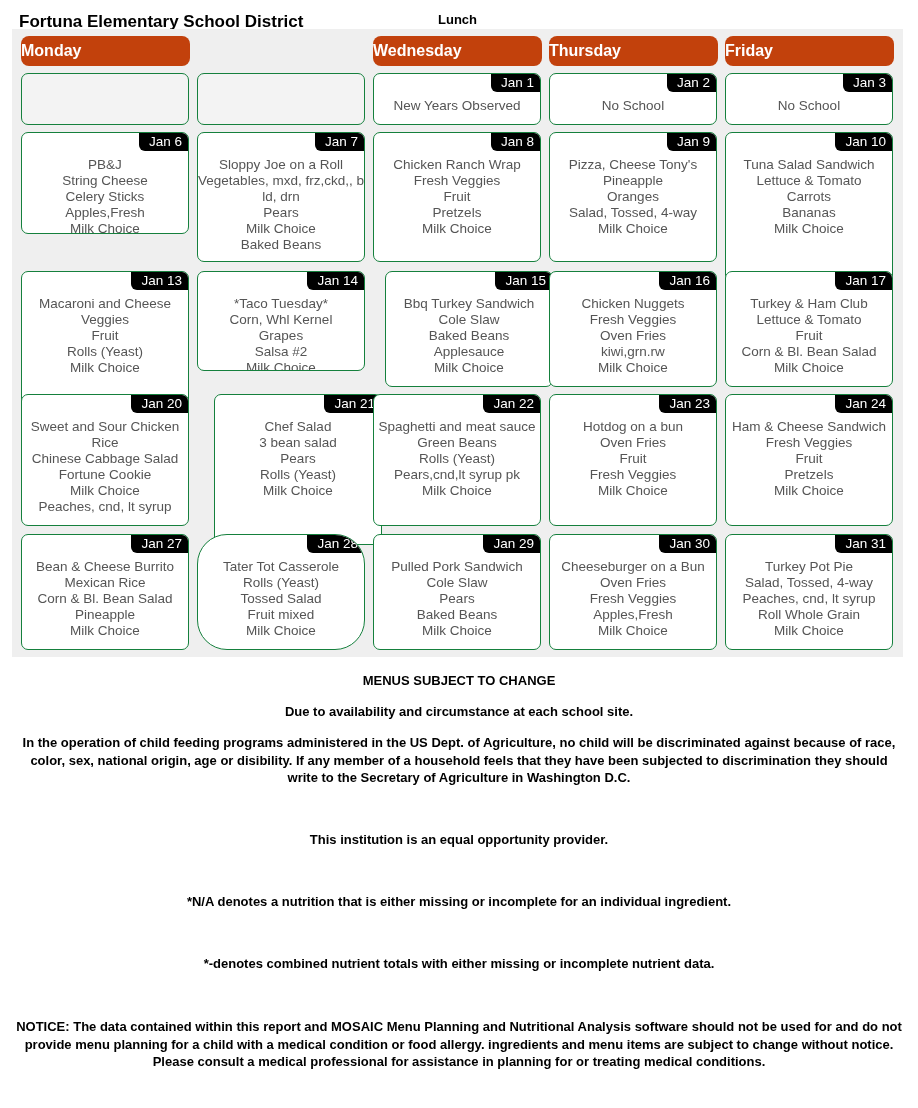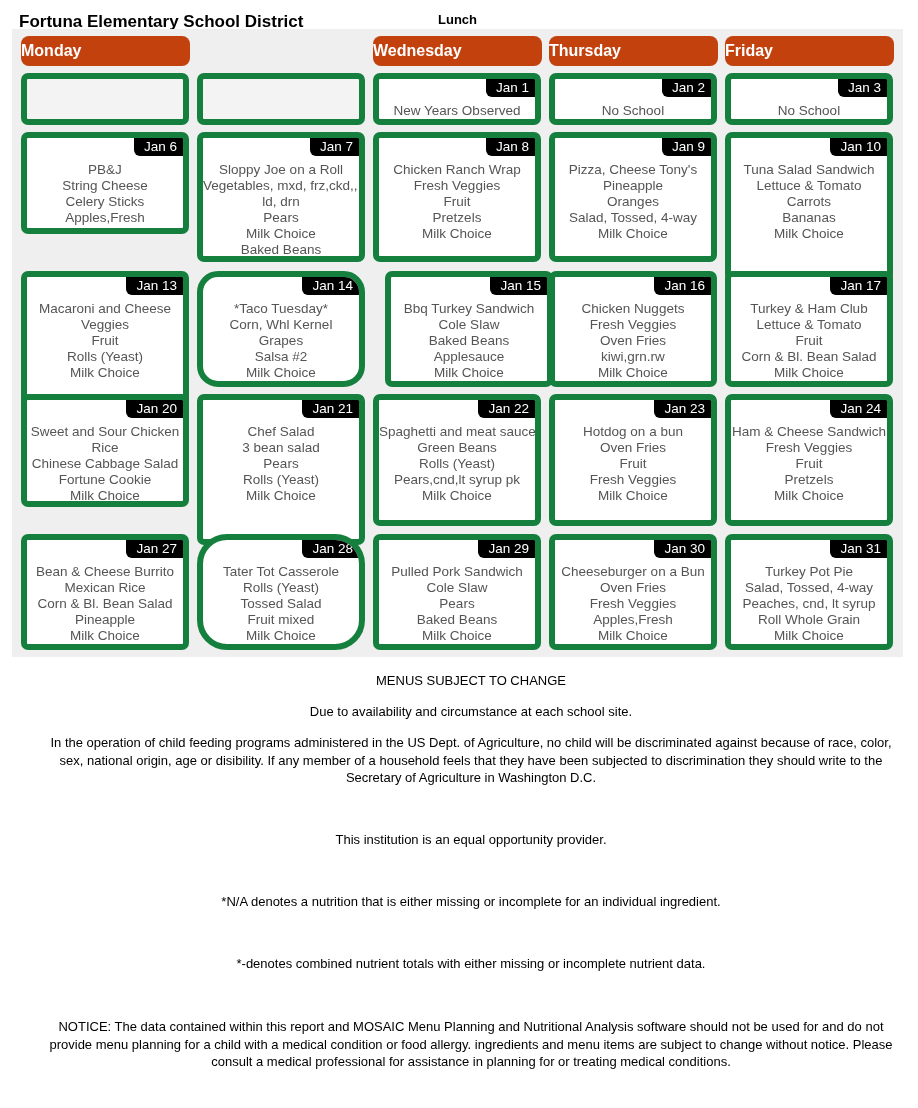--- a/index.html
+++ b/index.html
@@ -19,7 +19,7 @@
 
   .cell {
     position: absolute; width: 168px; background: #fff;
-    border: 6px solid #15803d; border-radius: 7px; overflow: hidden;
+    border: 1px solid #15803d; border-radius: 7px; overflow: hidden;
   }
   .cell.empty { background: #f3f3f3; }
   .datebadge {

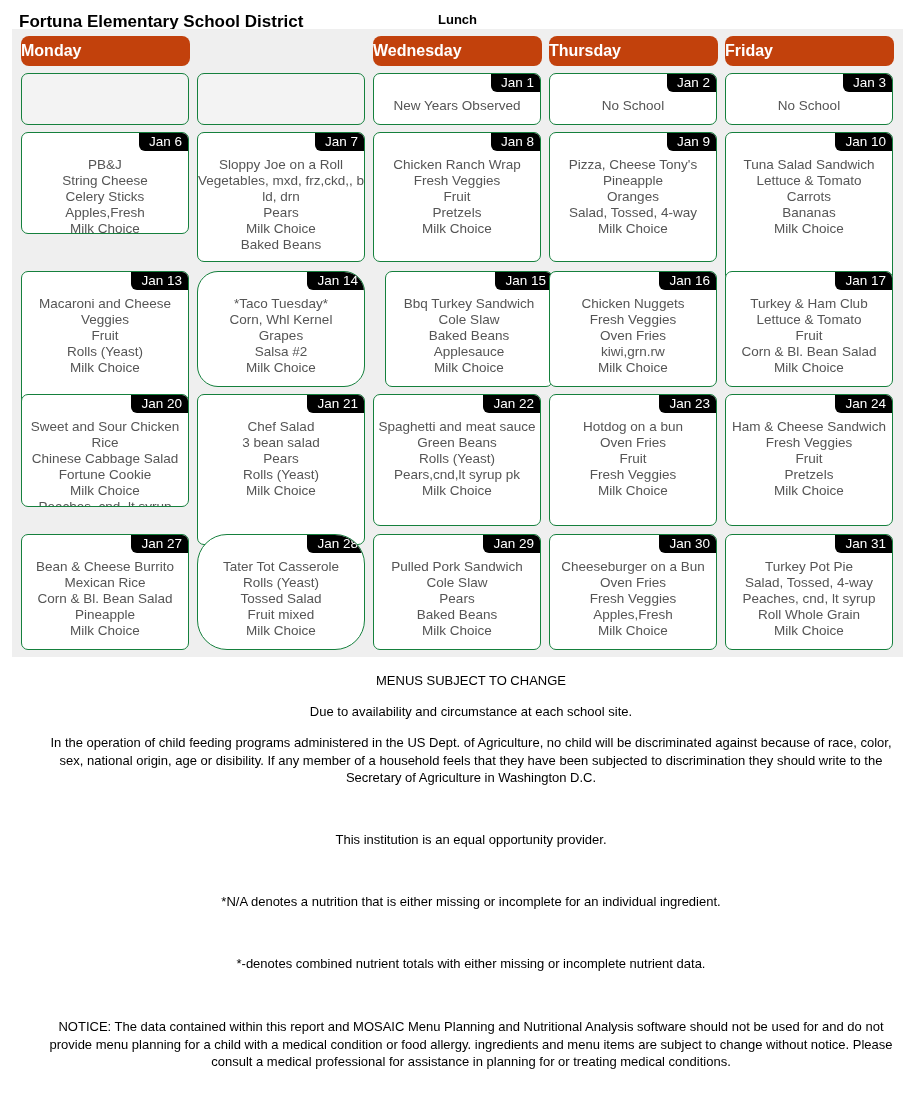--- a/index.html
+++ b/index.html
@@ -128,7 +128,7 @@
         <div>Milk Choice</div>
       </div>
     </div>
-    <div class="cell" style="left: 185px; top: 242px; height: 116px; border-radius: 21px;">
+    <div class="cell" style="left: 185px; top: 242px; height: 100px;">
       <div class="datebadge">Jan 14</div>
       <div class="items">
         <div>*Taco Tuesday*</div>

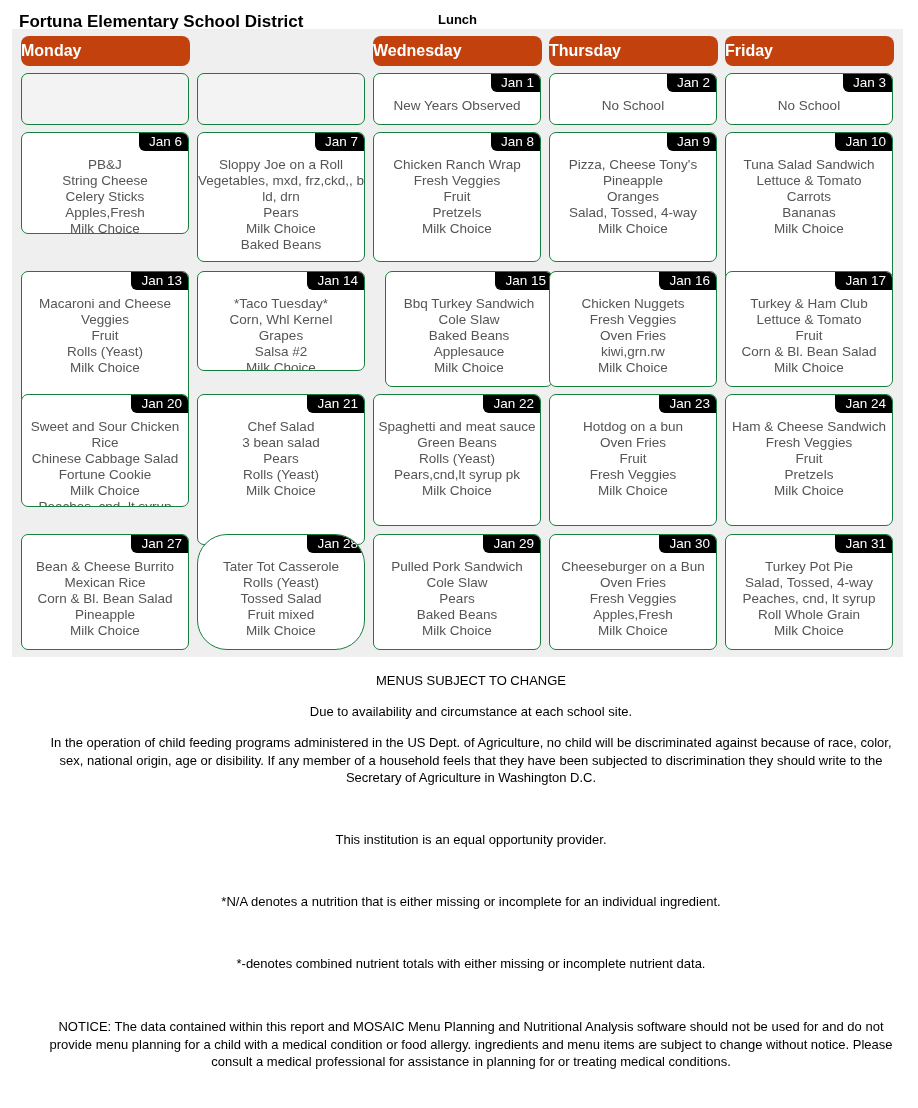--- a/index.html
+++ b/index.html
@@ -168,7 +168,7 @@
         <div>Milk Choice</div>
       </div>
     </div>
-    <div class="cell" style="left: 9px; top: 365px; height: 113px;">
+    <div class="cell" style="left: 9px; top: 365px; height: 132px;">
       <div class="datebadge">Jan 20</div>
       <div class="items">
         <div>Sweet and Sour Chicken</div>

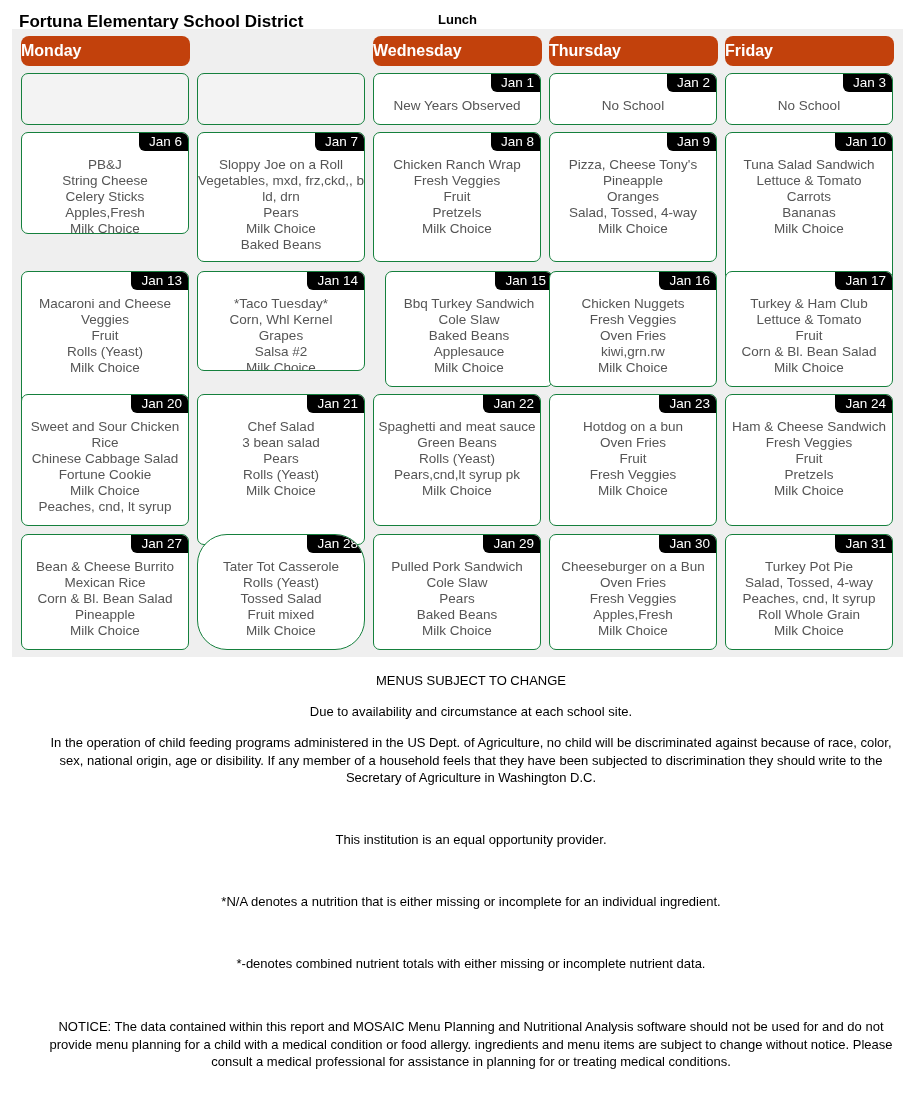--- a/index.html
+++ b/index.html
@@ -179,7 +179,7 @@
         <div>Peaches, cnd, lt syrup</div>
       </div>
     </div>
-    <div class="cell" style="left: 185px; top: 365px; height: 151px;">
+    <div class="cell" style="left: 202px; top: 365px; height: 151px;">
       <div class="datebadge">Jan 21</div>
       <div class="items">
         <div>Chef Salad</div>

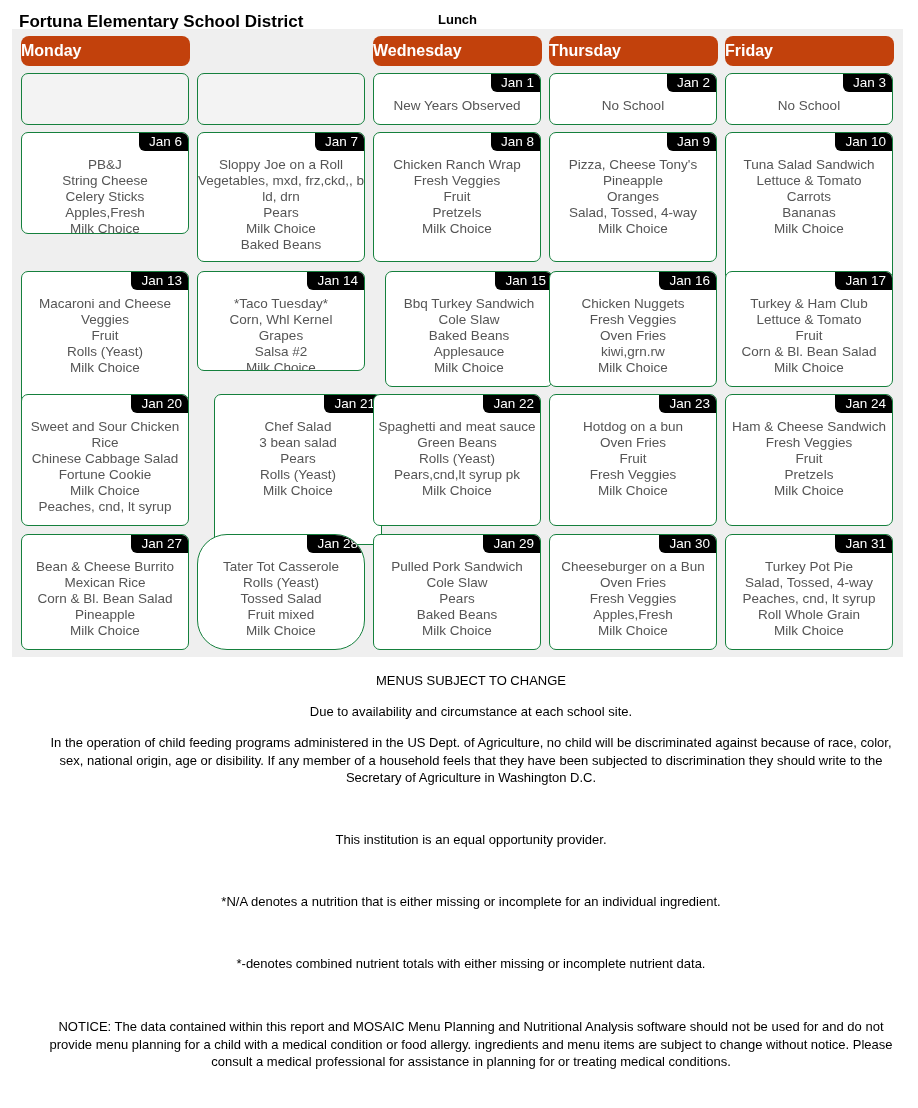--- a/index.html
+++ b/index.html
@@ -34,7 +34,7 @@
   }
   .items div { overflow: hidden; }
 
-  .notes { position: absolute; left: 0; width: 918px; text-align: center; font-size: 13px; font-weight: normal; line-height: 17.5px; padding-left: 24px; }
+  .notes { position: absolute; left: 0; width: 918px; text-align: center; font-size: 13px; font-weight: bold; line-height: 17.5px; }
 </style>
 </head>
 <body>

